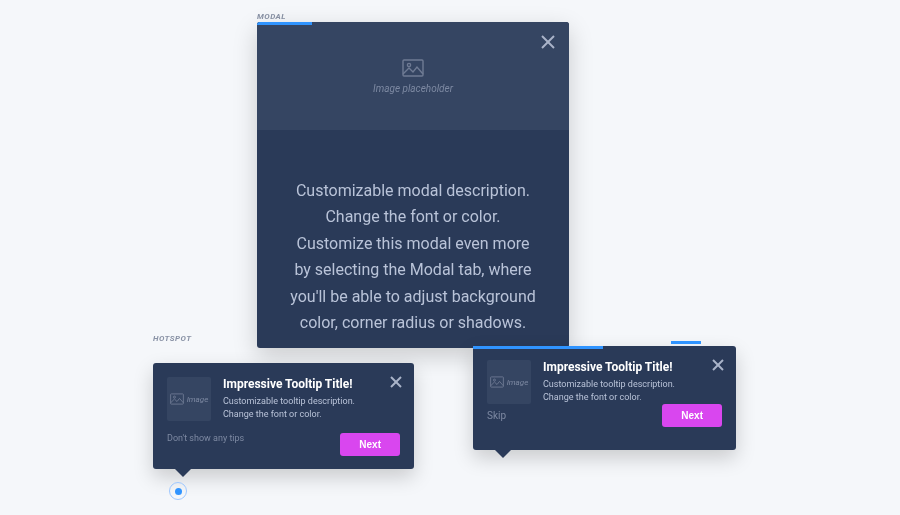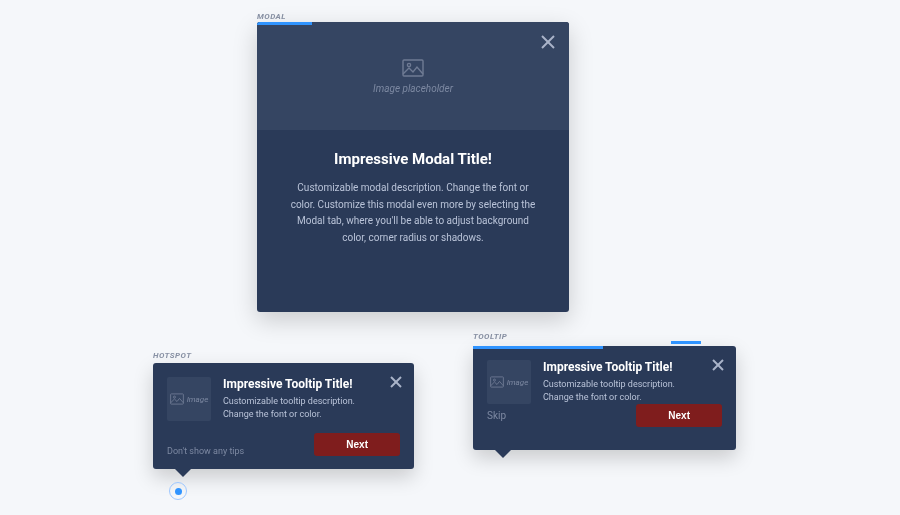--- a/index.html
+++ b/index.html
@@ -29,7 +29,7 @@
   .modal {
     position: absolute;
     top: 22px; left: 257px;
-    width: 312px; height: 290px;
+    width: 312px; height: 326px;
     background: #2a3a58;
     border-radius: 3px;
     box-shadow: 0 8px 24px rgba(0,0,0,0.18);

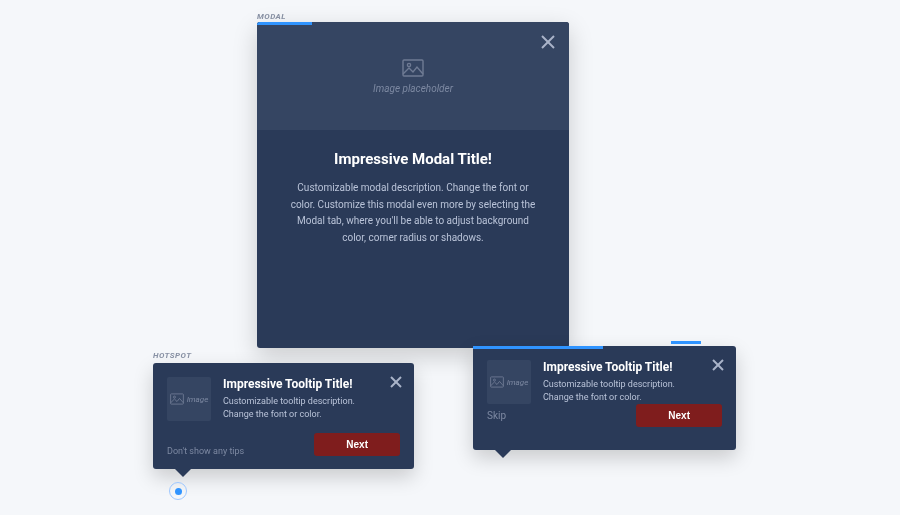--- a/index.html
+++ b/index.html
@@ -163,7 +163,6 @@
     <div class="ph-text">Image placeholder</div>
   </div>
   <div class="body">
-    <div class="title">Impressive Modal Title!</div>
     <div class="desc">Customizable modal description. Change the font or color. Customize this modal even more by selecting the Modal tab, where you'll be able to adjust background color, corner radius or shadows.</div>
   </div>
 </div>

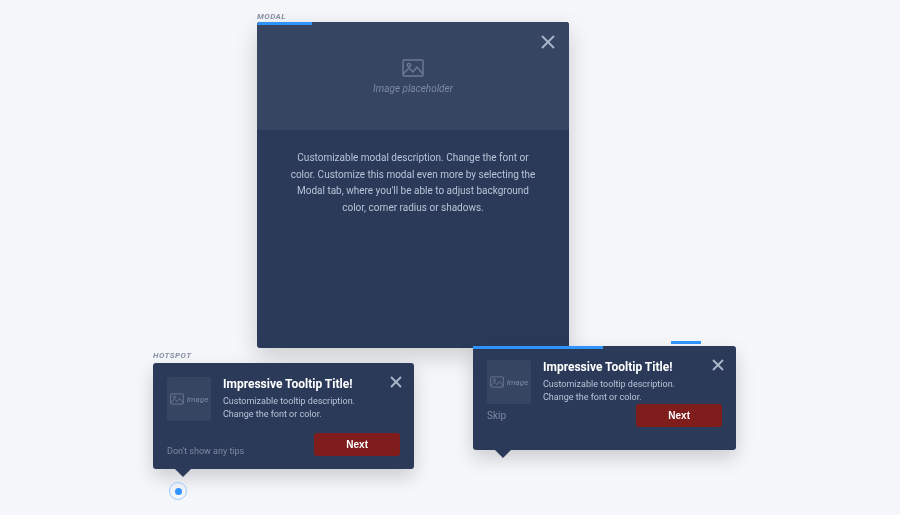--- a/index.html
+++ b/index.html
@@ -54,7 +54,7 @@
     text-align: center;
   }
   .modal .title { color: #fff; font-weight: 700; font-size: 15px; margin-bottom: 12px; }
-  .modal .desc { color: #b9c3d8; font-size: 10px; line-height: 1.65; margin-bottom: 18px; }
+  .modal .desc { color: #b9c3d8; font-size: 16px; line-height: 1.65; margin-bottom: 18px; margin-top: 28px; }
   .modal .cta {
     display: inline-block;
     background: #3094ff;

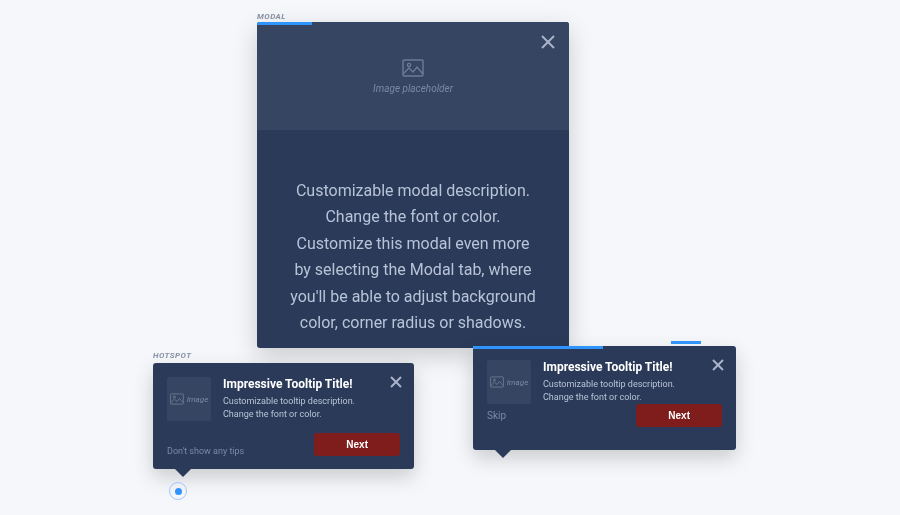--- a/index.html
+++ b/index.html
@@ -22,7 +22,7 @@
     font-style: italic;
   }
   .label-modal { top: 12px; left: 257px; }
-  .label-hotspot { top: 351px; left: 153px; }
+  .label-hotspot { top: 334px; left: 153px; }
   .label-tooltip { top: 332px; left: 473px; }
 
   

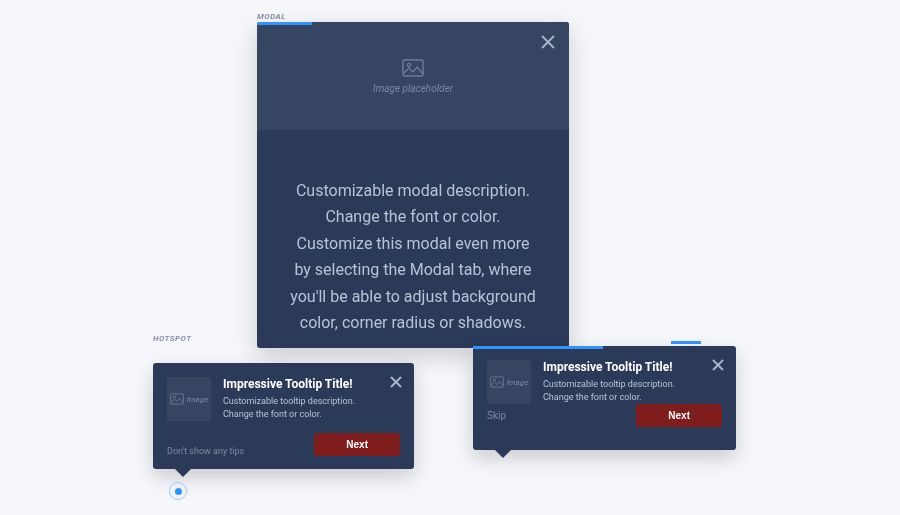--- a/index.html
+++ b/index.html
@@ -95,8 +95,8 @@
   }
   .dont-show { font-size:9px; color:#7d89a2; }
   .next-btn {
-    background:#7f1d1d; color:#fff; font-size:10px; font-weight:600;
-    padding:6px 32px; border:none; border-radius:3px; cursor:pointer;
+    background:#d946ef; color:#fff; font-size:10px; font-weight:600;
+    padding:6px 19px; border:none; border-radius:3px; cursor:pointer;
   }
   .hotspot .arrow {
     position:absolute; bottom:-8px; left:22px;

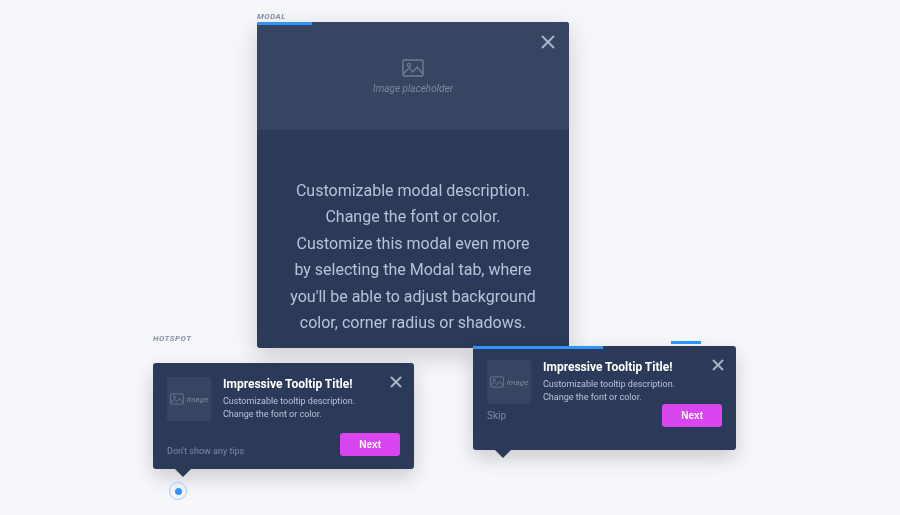--- a/index.html
+++ b/index.html
@@ -91,7 +91,7 @@
     position:absolute; top:10px; right:12px; width:12px; height:12px; cursor:pointer;
   }
   .hotspot .footer {
-    display:flex; justify-content:space-between; align-items:flex-end; margin-top:12px;
+    display:flex; justify-content:space-between; align-items:flex-start; margin-top:12px;
   }
   .dont-show { font-size:9px; color:#7d89a2; }
   .next-btn {

